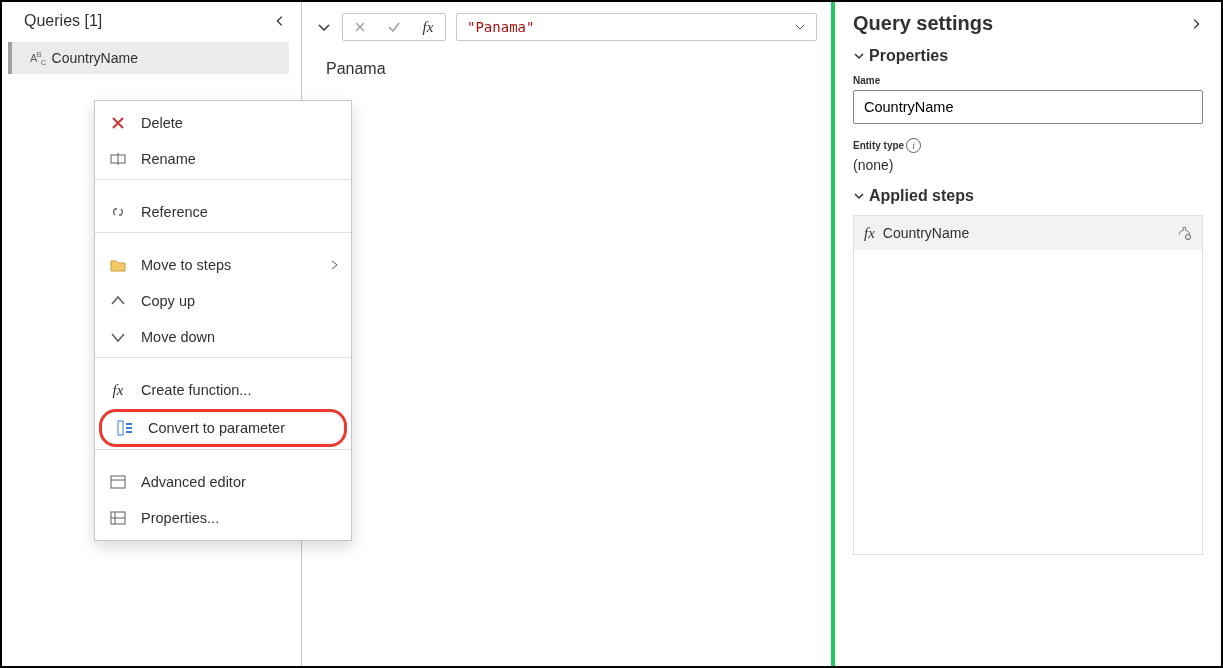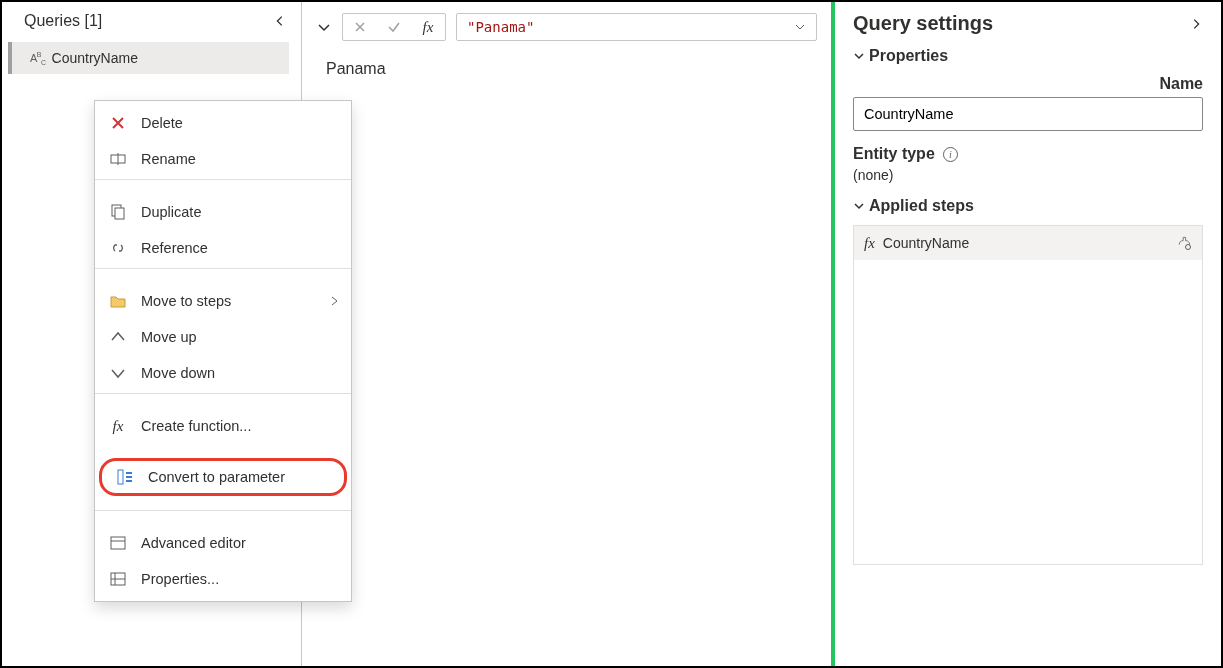--- a/index.html
+++ b/index.html
@@ -157,10 +157,9 @@
   margin: 8px 0 10px 0;
 }
 .field-label {
-  font-size: 16px;
+  font-size: 10px;
   font-weight: 600;
   margin-bottom: 4px;
-  text-align: right;
 }
 .text-input {
   width: 100%;

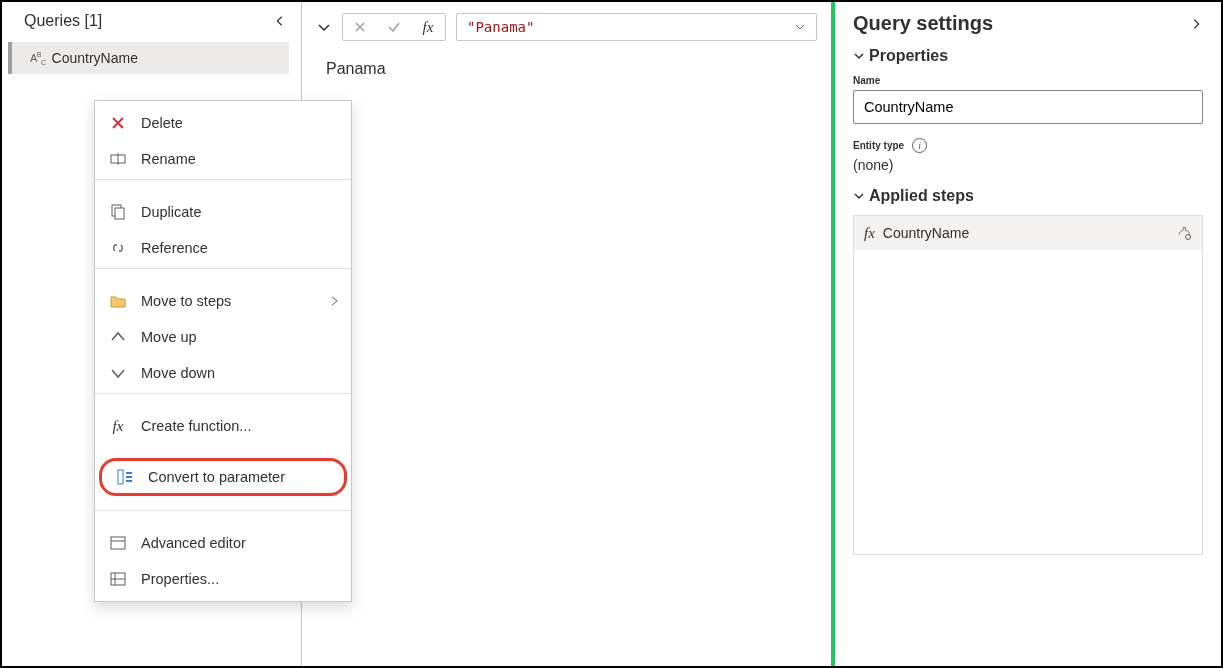--- a/index.html
+++ b/index.html
@@ -170,7 +170,7 @@
   font-size: 14.5px;
   margin-bottom: 14px;
 }
-.entity-row { display: flex; align-items: center; gap: 8px; }
+.entity-row { display: flex; align-items: center; gap: 2px; }
 .entity-row .info {
   width: 15px; height: 15px; border: 1px solid #605e5c; border-radius: 50%;
   display: inline-flex; align-items: center; justify-content: center;

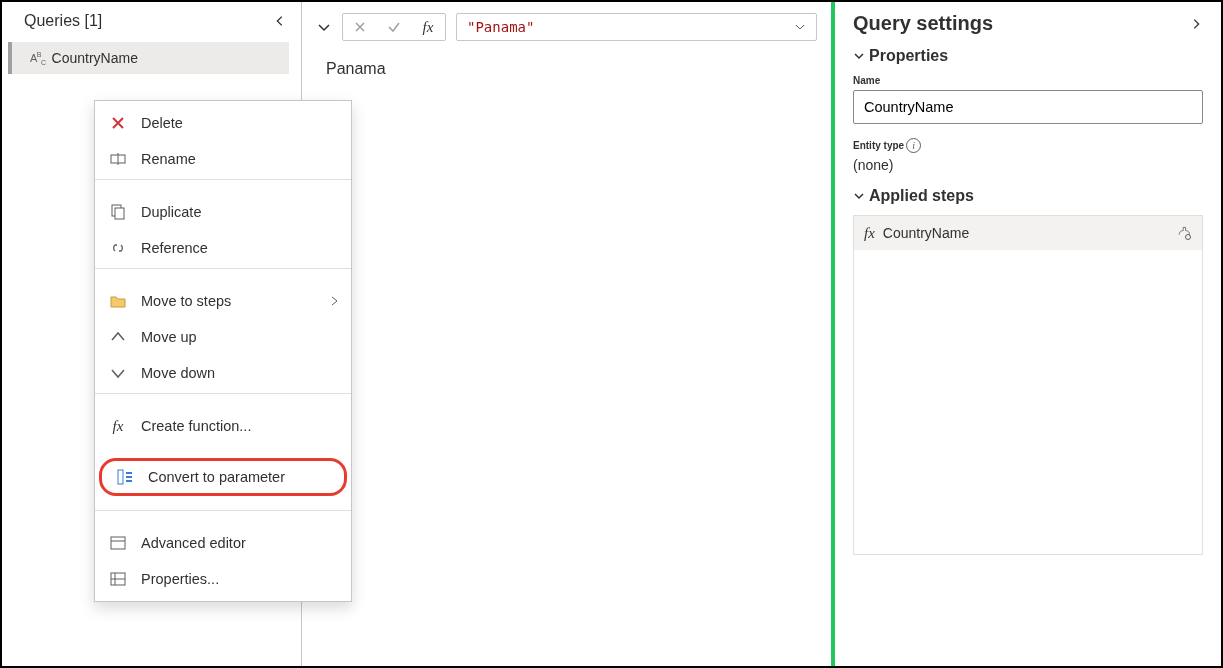--- a/index.html
+++ b/index.html
@@ -235,15 +235,6 @@
         </div>
       </div>
       <div class="grp">
-        <div class="item">
-          <span class="ico">
-            <svg width="18" height="18" viewBox="0 0 18 18">
-                <rect x="3" y="2" width="9" height="11" fill="none" stroke="#605e5c"></rect>
-                <rect x="6" y="5" width="9" height="11" fill="#fff" stroke="#605e5c"></rect>
-              </svg>
-          </span>
-          <span>Duplicate</span>
-        </div>
         <div class="item">
           <span class="ico">
             <svg width="18" height="18" viewBox="0 0 18 18">

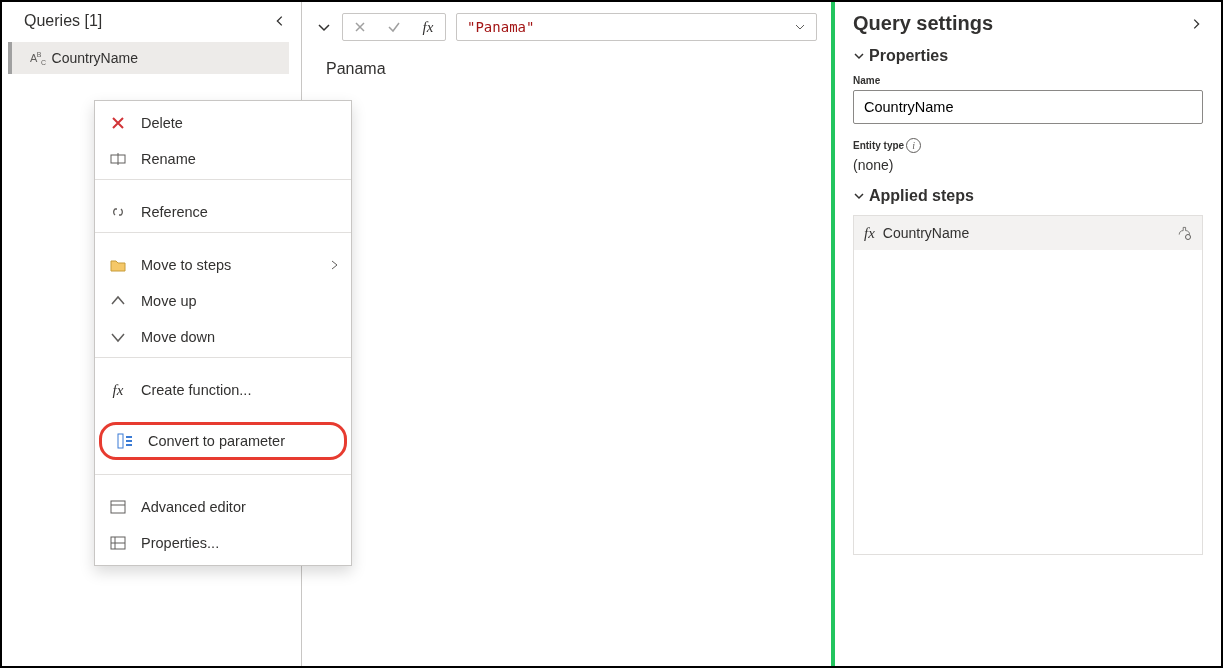--- a/index.html
+++ b/index.html
@@ -264,7 +264,7 @@
                 <path d="M3 12 L9 5 L15 12" stroke="#605e5c" stroke-width="1.5" fill="none"></path>
               </svg>
           </span>
-          <span>Move up</span>
+          <span>Copy up</span>
         </div>
         <div class="item">
           <span class="ico">

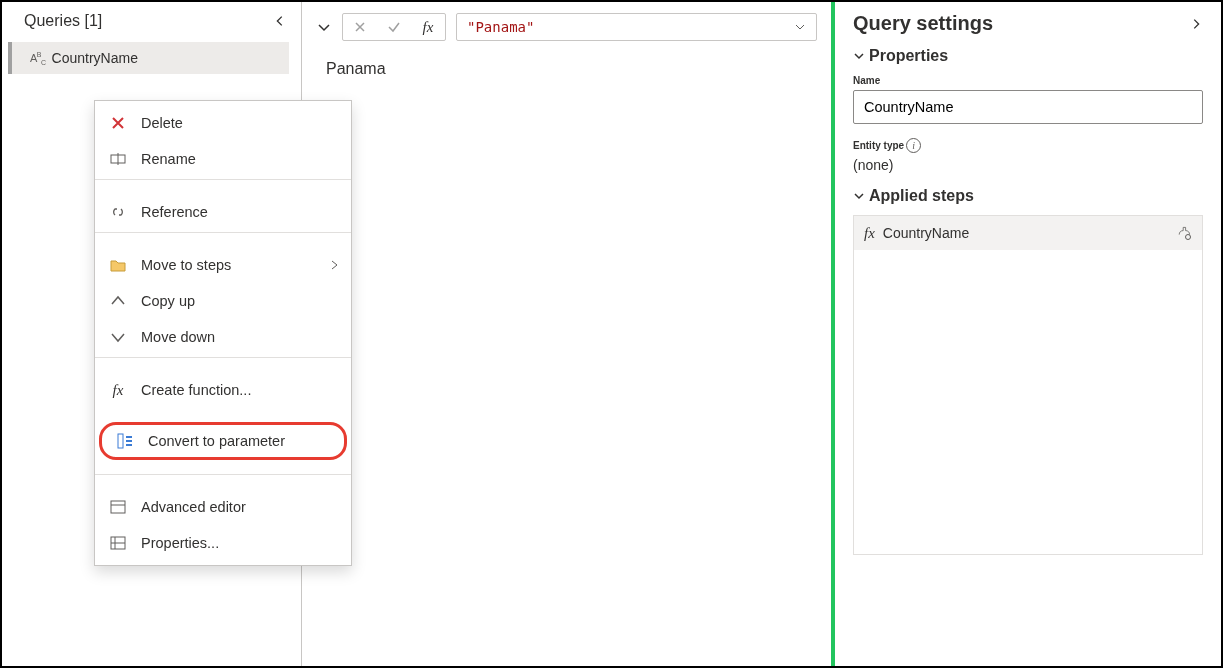--- a/index.html
+++ b/index.html
@@ -98,7 +98,7 @@
 .ctx .highlight {
   border: 3px solid #e73b30;
   border-radius: 17px;
-  margin: 14px 4px;
+  margin: 1px 4px;
   height: 38px;
 }
 

